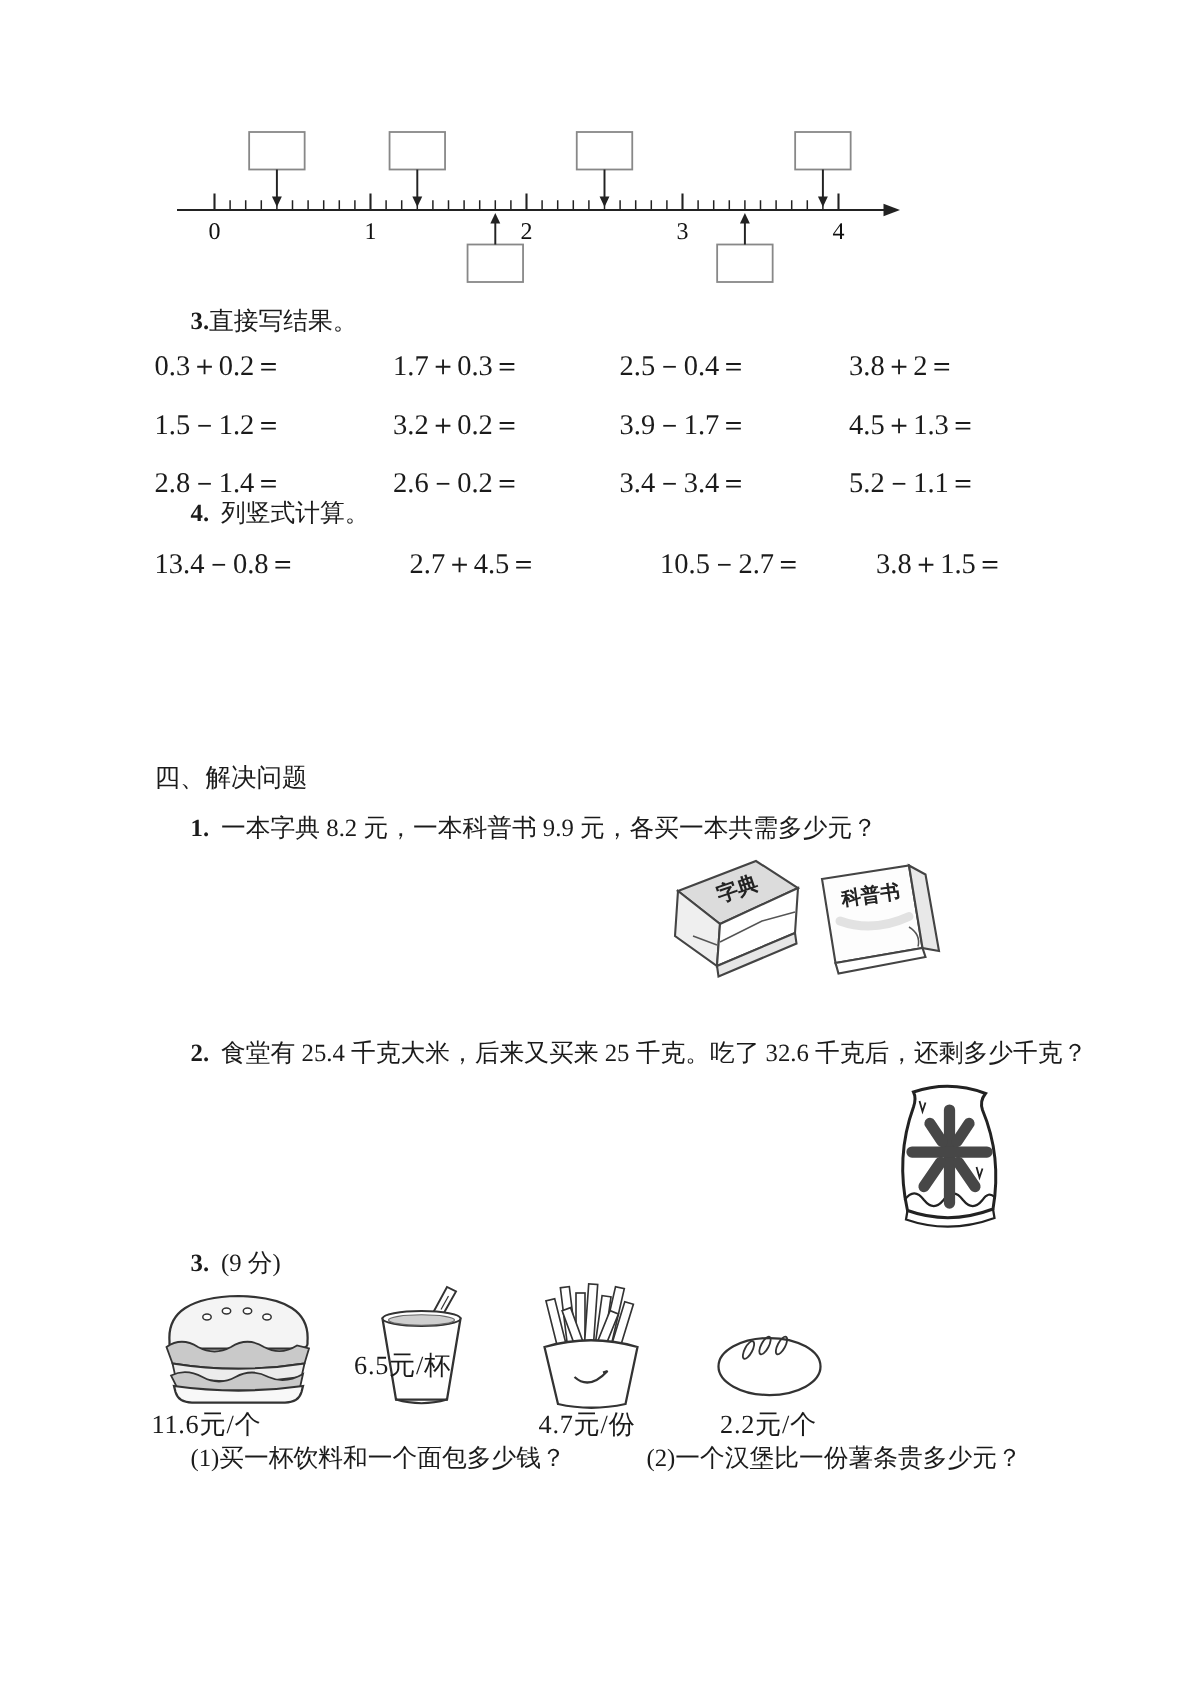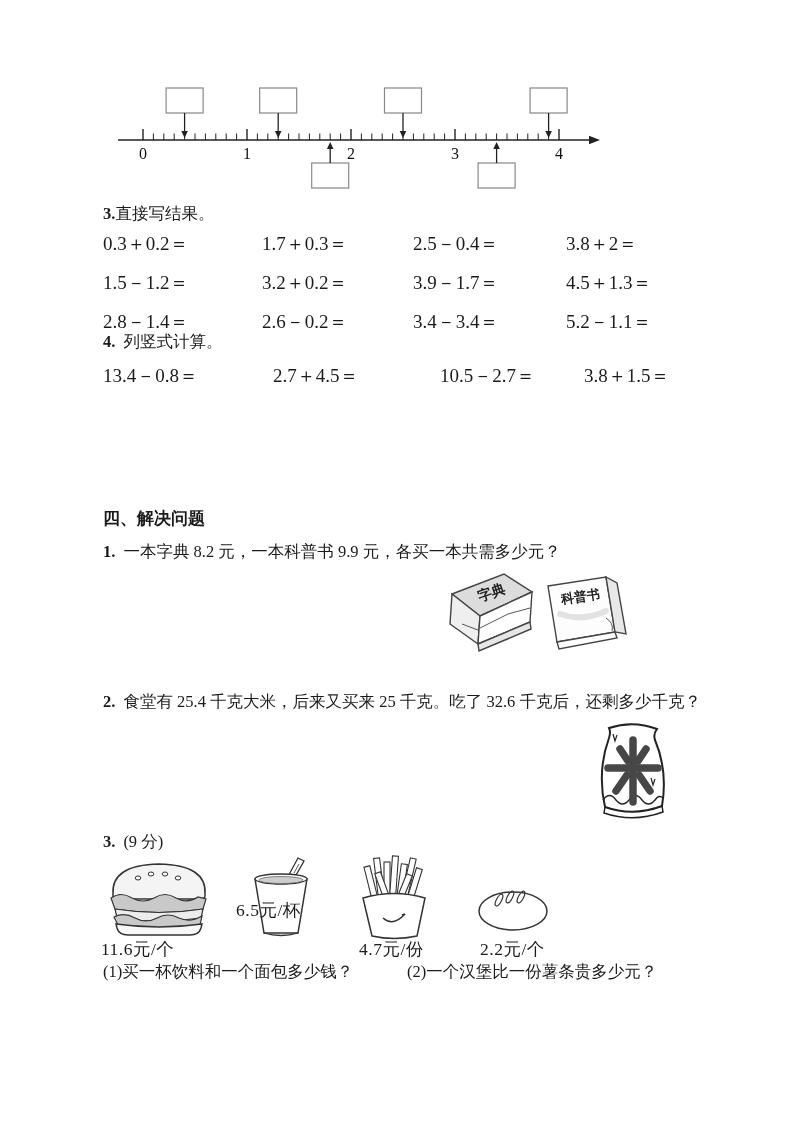--- a/index.html
+++ b/index.html
@@ -9,7 +9,7 @@
     overflow:hidden;
   }
   .abs{position:absolute;}
-  .t16{font-size:16.5px;line-height:20px;}
+  .t16{font-size:16.5px;line-height:20px;margin-left:24px;}
   .heading{font-size:17px;font-weight:bold;}
   .num{font-weight:bold;}
   .sp8{margin-right:8px;}

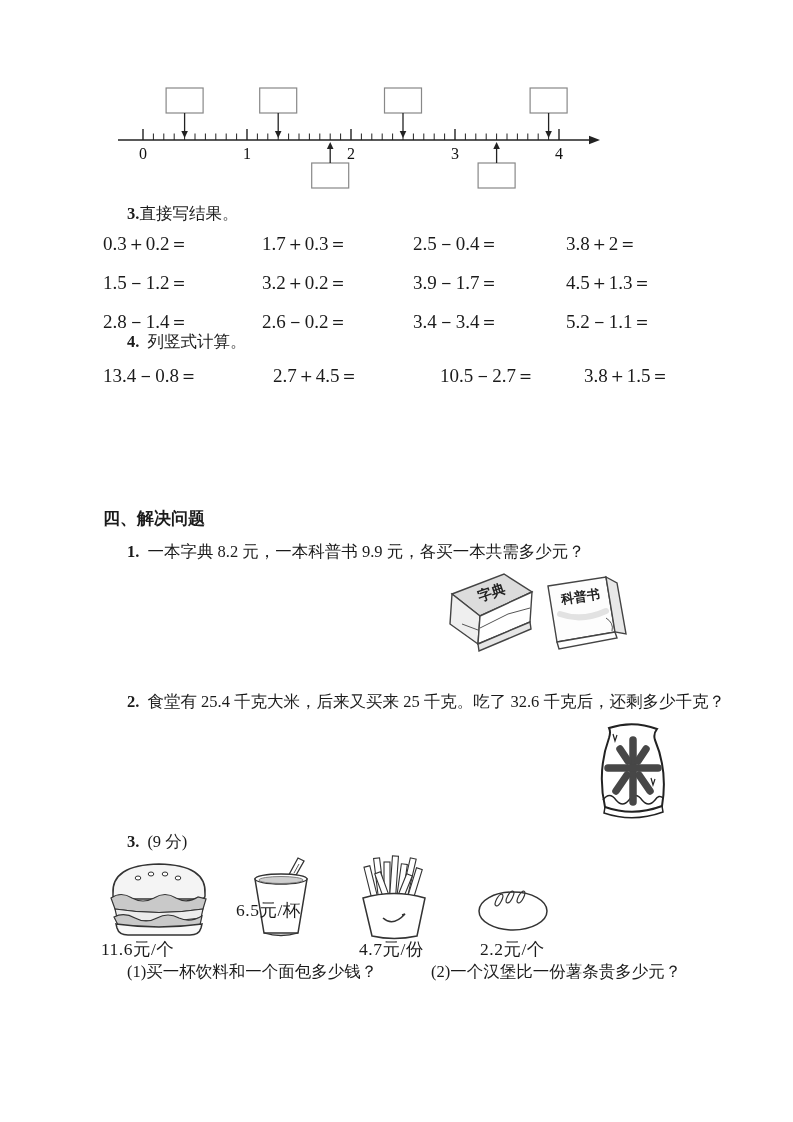--- a/index.html
+++ b/index.html
@@ -10,7 +10,7 @@
   }
   .abs{position:absolute;}
   .t16{font-size:16.5px;line-height:20px;margin-left:24px;}
-  .heading{font-size:17px;font-weight:bold;}
+  .heading{font-size:17px;font-weight:normal;}
   .num{font-weight:bold;}
   .sp8{margin-right:8px;}
   .calc-grid{display:grid;row-gap:13px;font-size:19px;}

